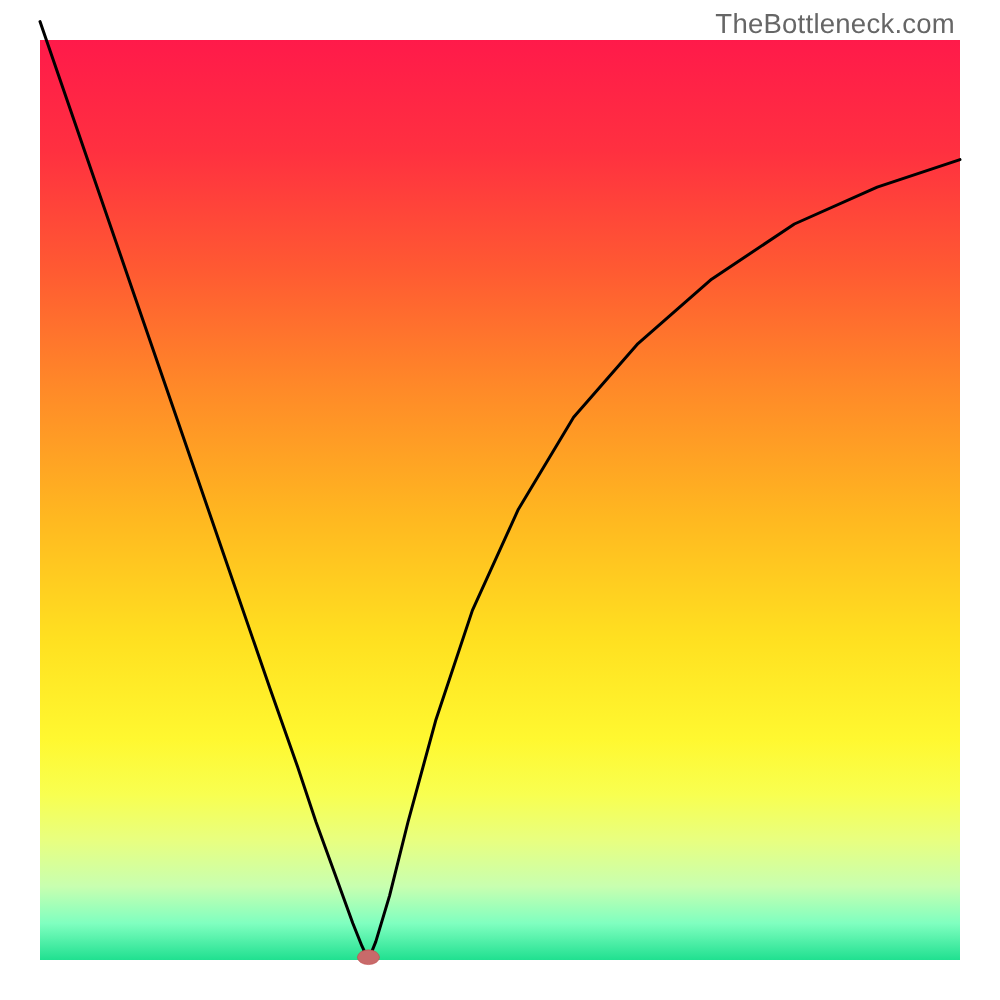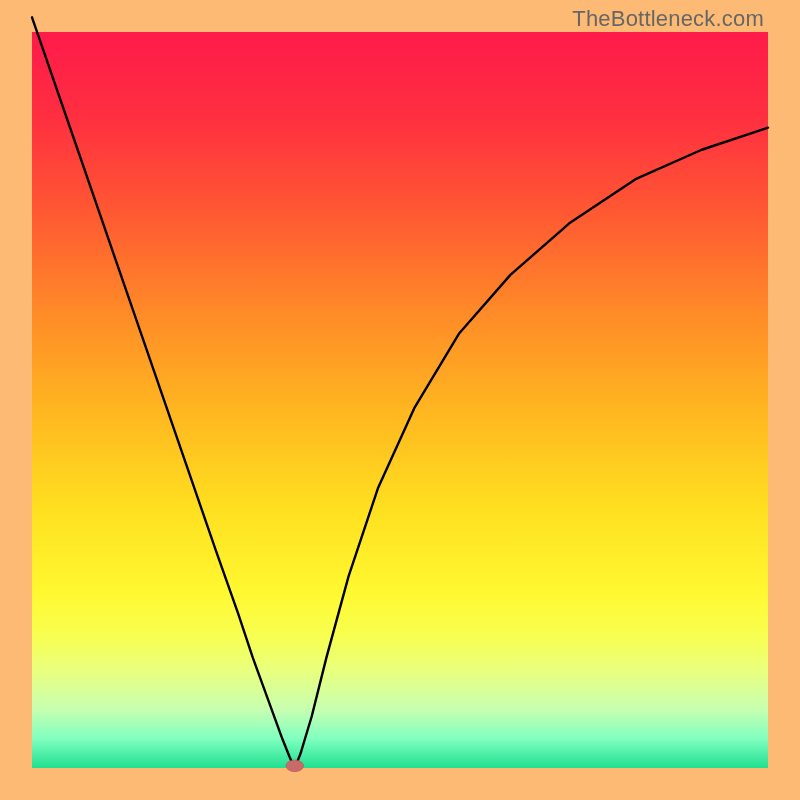--- a/index.html
+++ b/index.html
@@ -15,7 +15,7 @@
     position: relative;
     width: 800px;
     height: 800px;
-    background: #fdba74;
+    background: #ffffff;
   }
   .plot-area {
     position: absolute;

